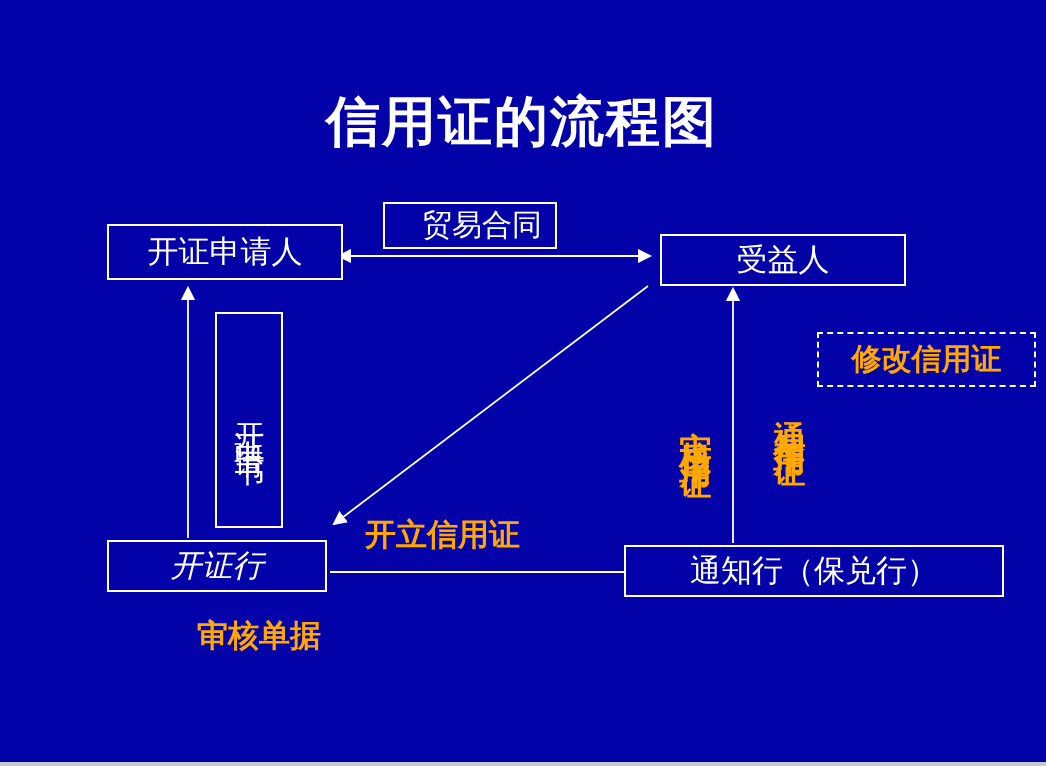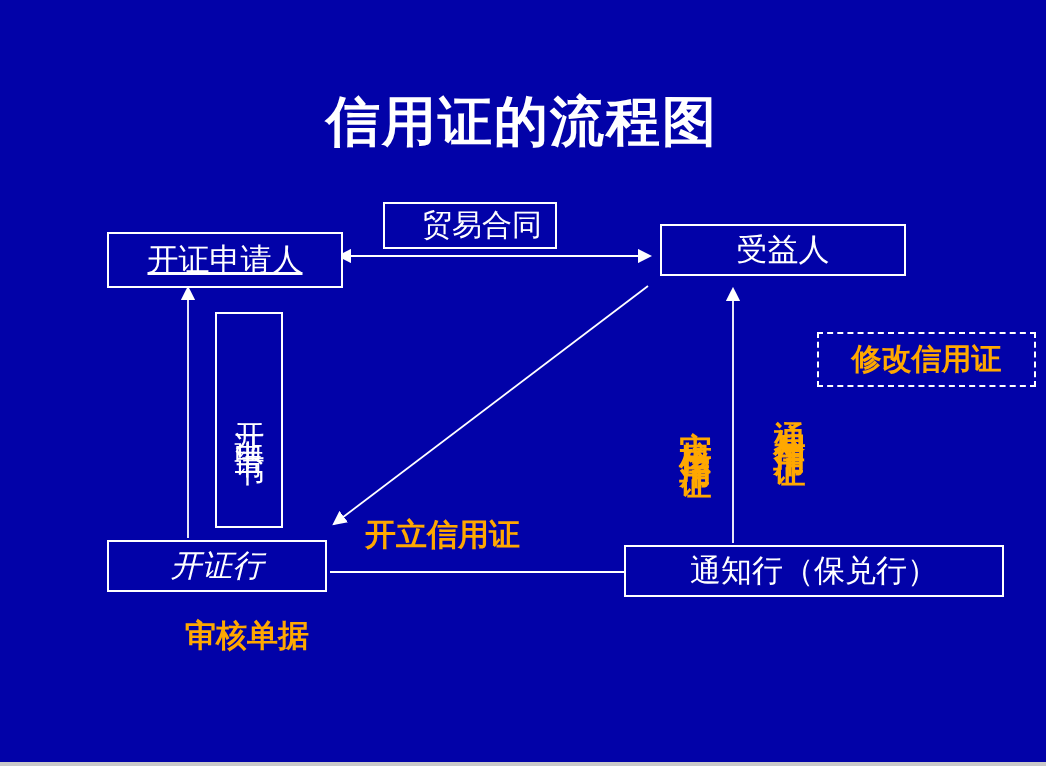--- a/index.html
+++ b/index.html
@@ -97,7 +97,7 @@
 
 <div class="abs title">信用证的流程图</div>
 
-<div class="abs box" style="left:107px;top:232px;width:236px;height:56px;text-decoration:underline;">开证申请人</div>
+<div class="abs box" style="left:107px;top:224px;width:236px;height:56px;">开证申请人</div>
 
 <div class="abs box" style="left:383px;top:202px;width:174px;height:47px;font-size:30px;padding-left:24px;">贸易合同</div>
 

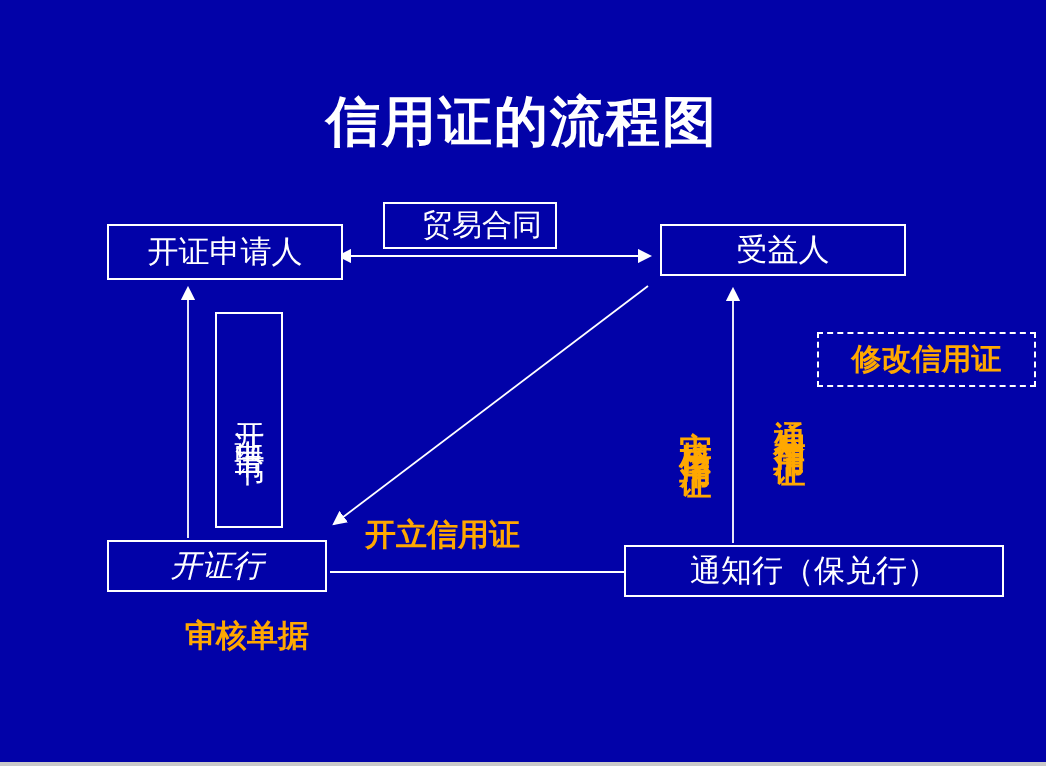--- a/index.html
+++ b/index.html
@@ -101,7 +101,7 @@
 
 <div class="abs box" style="left:383px;top:202px;width:174px;height:47px;font-size:30px;padding-left:24px;">贸易合同</div>
 
-<div class="abs box" style="left:660px;top:224px;width:246px;height:52px;">受益人</div>
+<div class="abs box" style="left:660px;top:234px;width:246px;height:52px;">受益人</div>
 
 <div class="abs vbox" style="left:215px;top:312px;width:68px;height:216px;">开证申请书</div>
 

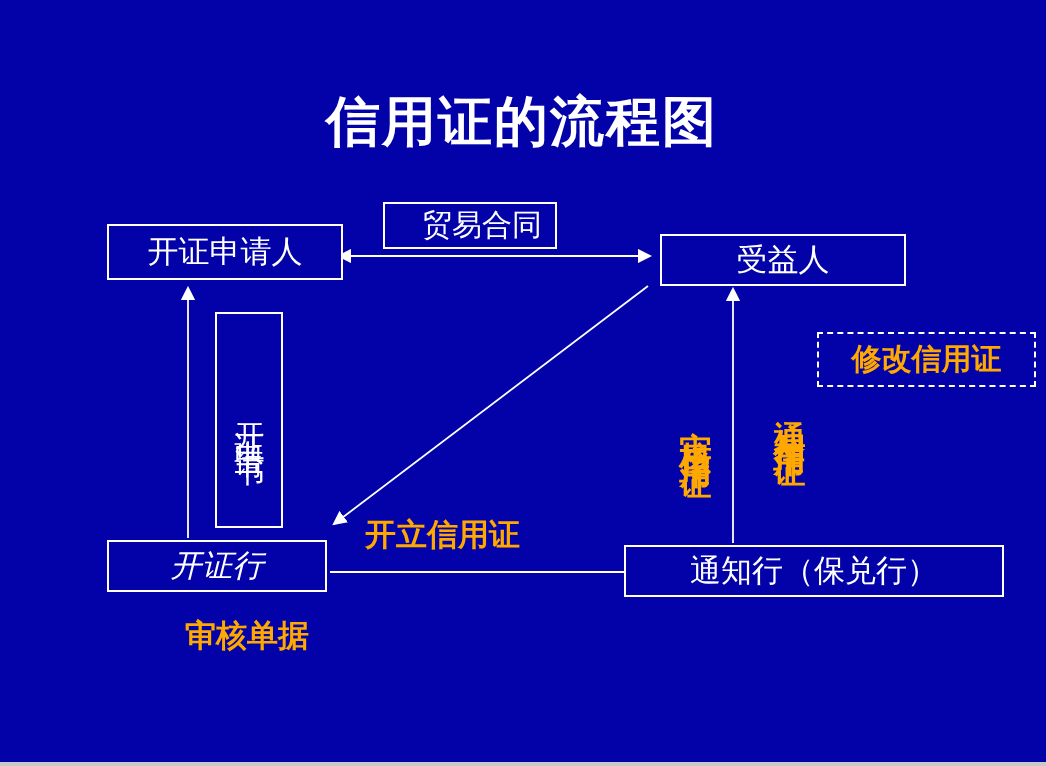--- a/index.html
+++ b/index.html
@@ -117,7 +117,7 @@
 
 <div class="abs hlabel" style="left:365px;top:514px;">开立信用证</div>
 
-<div class="abs hlabel" style="left:185px;top:615px;">审核单据</div>
+<div class="abs hlabel" style="left:197px;top:615px;">审核单据</div>
 
 <div class="abs bottom-strip"></div>
 

